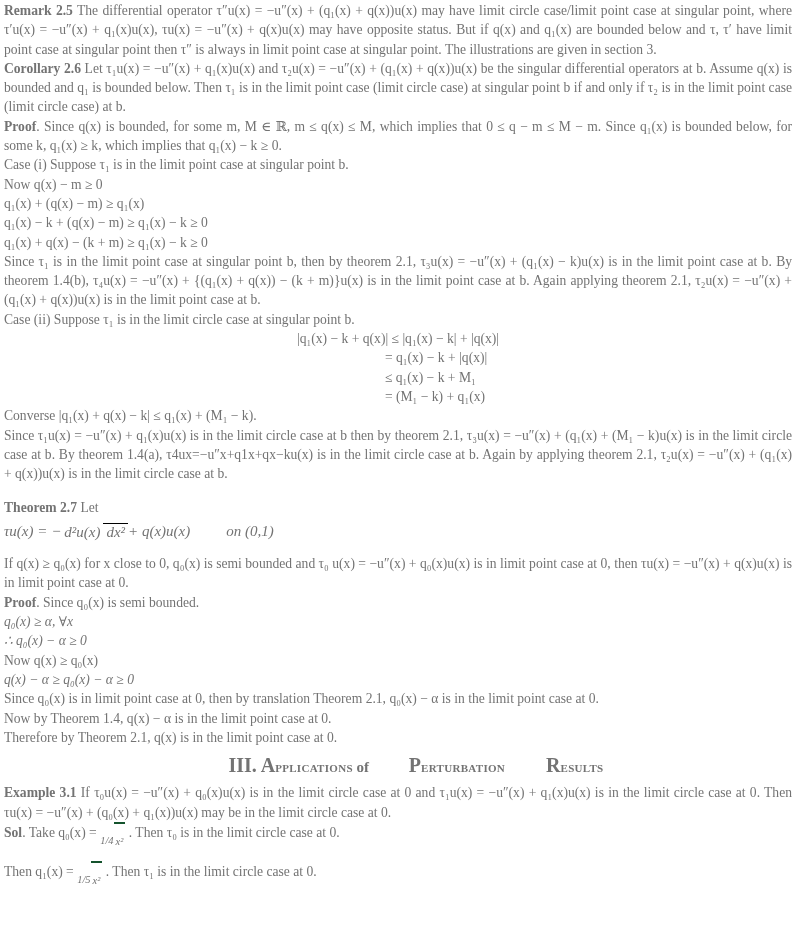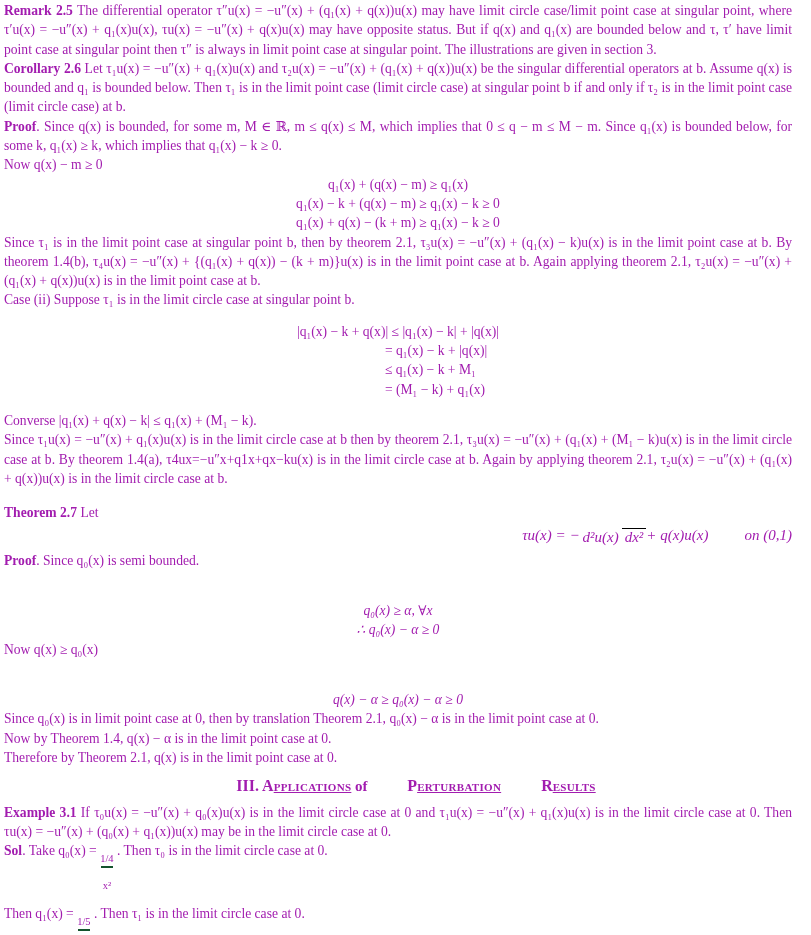--- a/index.html
+++ b/index.html
@@ -15,7 +15,7 @@
     font-family:"Liberation Serif","DejaVu Serif",serif;
     font-size:13.6px;
     line-height:19.3px;
-    color:#a21caf;
+    color:#737373;
   }
   .page p { margin:0; text-align:justify; }
   .page p.line { text-align:left; }

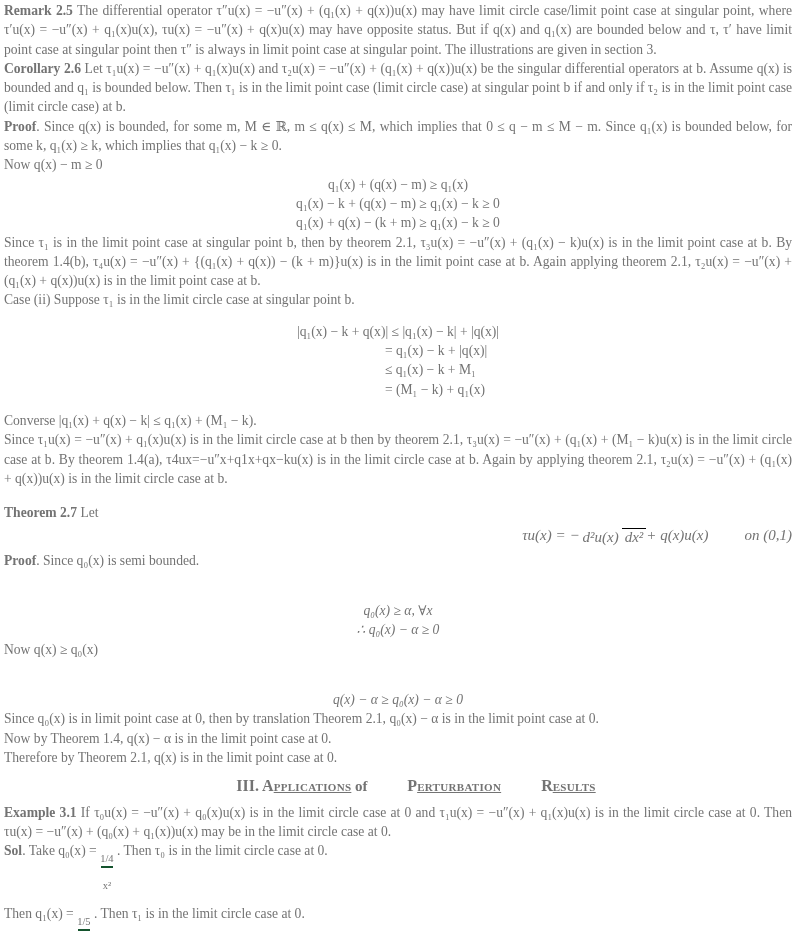--- a/index.html
+++ b/index.html
@@ -59,6 +59,7 @@
 
   <p><b>Proof</b><span>. Since q(x) is bounded, for some m, M ∈ ℝ, m ≤ q(x) ≤ M, which implies that 0 ≤ q − m ≤ M − m. Since q₁(x) is bounded below, for some k, q₁(x) ≥ k, which implies that q₁(x) − k ≥ 0.</span></p>
 
+  <p class="line">Case (i) Suppose τ₁ is in the limit point case at singular point b.</p>
   <p class="line">Now q(x) − m ≥ 0</p>
 
   <div class="eq-center">

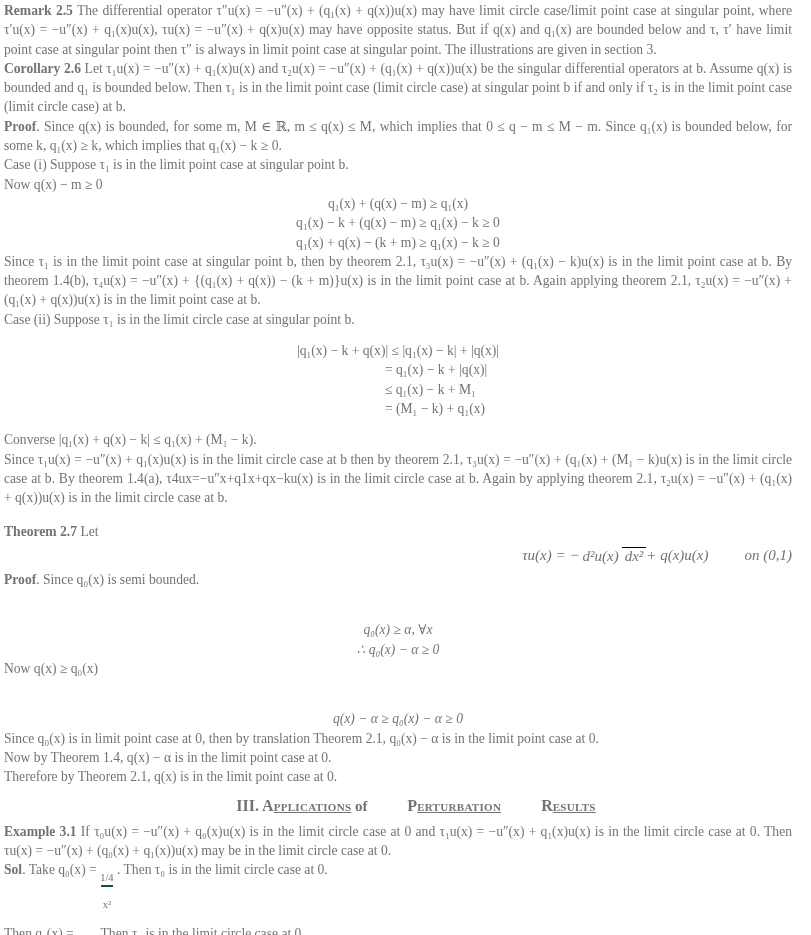--- a/index.html
+++ b/index.html
@@ -20,7 +20,7 @@
   .page p { margin:0; text-align:justify; }
   .page p.line { text-align:left; }
   b { font-weight:bold; }
-  .eq-center { text-align:center; }
+  .eq-center { text-align:left; }
   .eq-ii { width:fit-content; margin:12px auto; text-align:left; }
   .eq-ii .ind { margin-left:88px; }
   .ital { font-style:italic;margin-top:31px; }

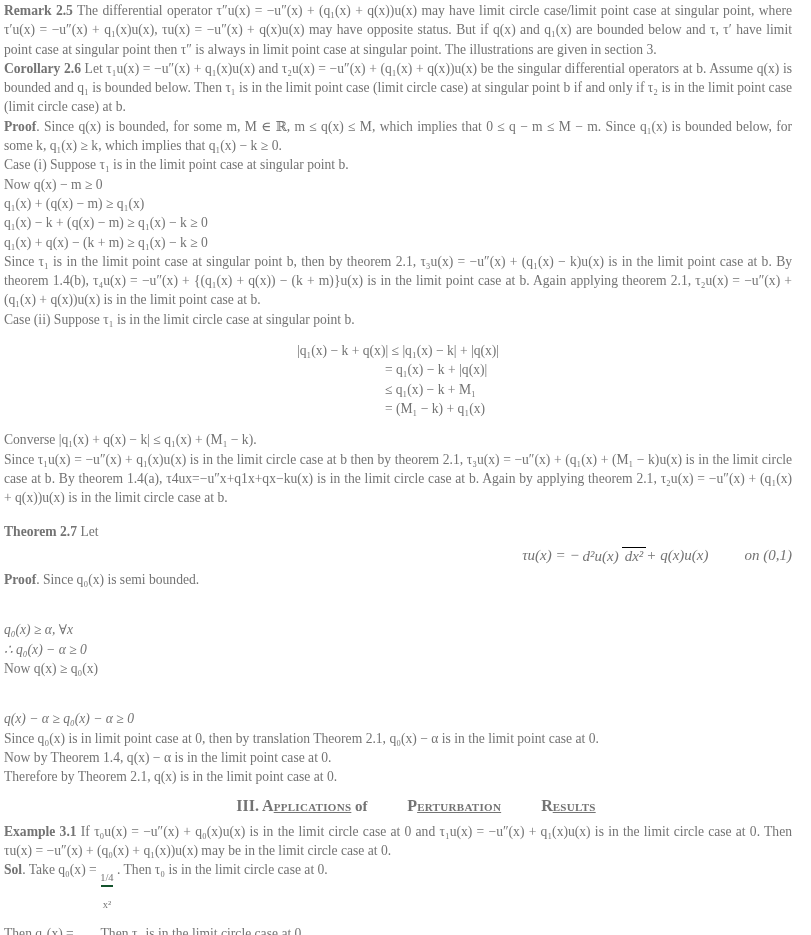--- a/index.html
+++ b/index.html
@@ -21,7 +21,7 @@
   .page p.line { text-align:left; }
   b { font-weight:bold; }
   .eq-center { text-align:left; }
-  .eq-ii { width:fit-content; margin:12px auto; text-align:left; }
+  .eq-ii { width:fit-content; margin:0 auto; text-align:left; }
   .eq-ii .ind { margin-left:88px; }
   .ital { font-style:italic;margin-top:31px; }
   .theorem-gap { margin-top:15px !important; }

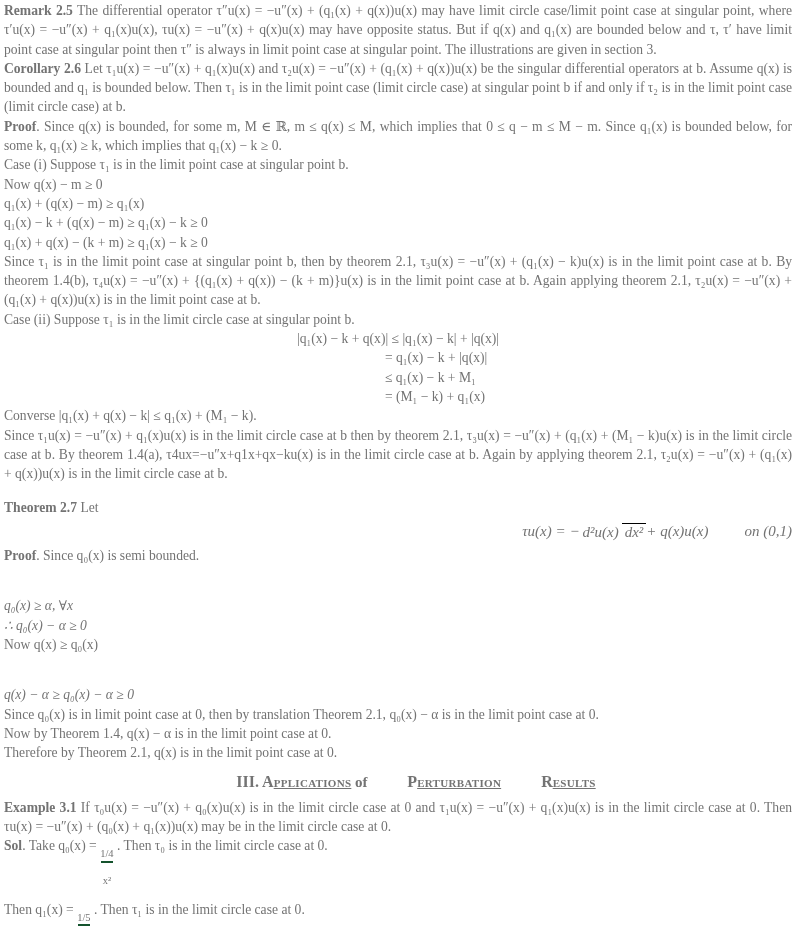--- a/index.html
+++ b/index.html
@@ -26,10 +26,10 @@
   .ital { font-style:italic;margin-top:31px; }
   .theorem-gap { margin-top:15px !important; }
   .display-eq {
-    text-align:right;
+    text-align:left;
     font-style:italic;
     font-size:15px;
-    margin:4px 0 5px 0;
+    margin:4px 0 13px 0;
   }
   .frac {
     display:inline-flex; flex-direction:row; align-items:center;

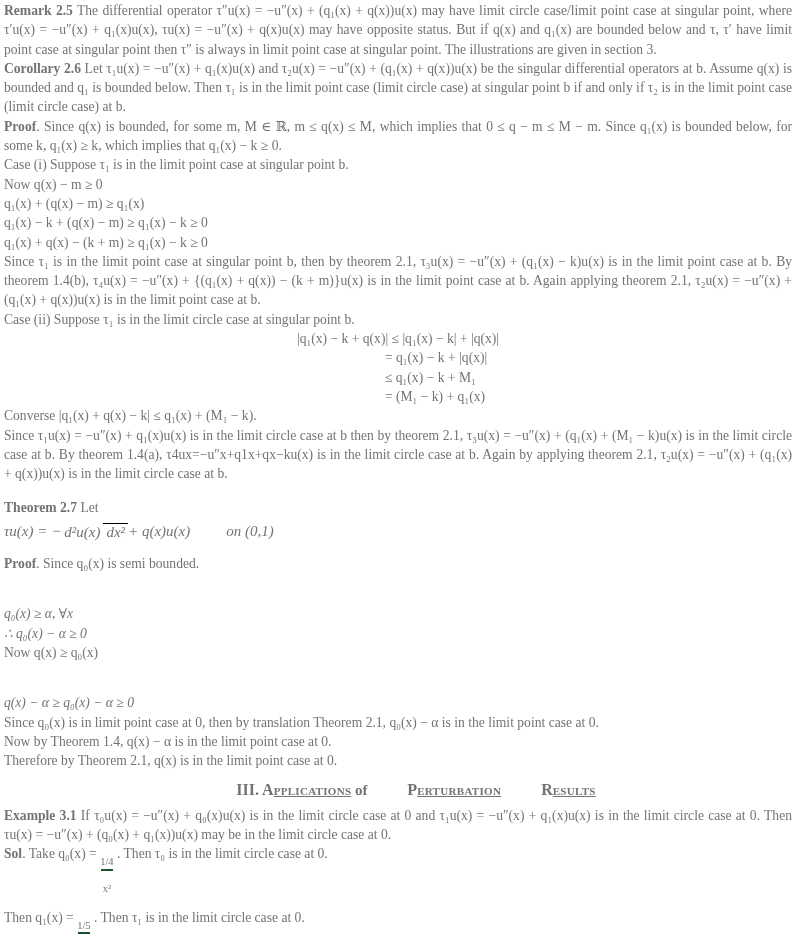--- a/index.html
+++ b/index.html
@@ -93,6 +93,7 @@
       </span><span>+ q(x)u(x)</span><span class="gap-left">on (0,1)</span>
   </div>
 
+  <p>If q(x) ≥ q₀(x)  for x close to 0, q₀(x)  is semi bounded and  τ₀ u(x) = −u″(x) + q₀(x)u(x) is in limit point case at 0, then τu(x) = −u″(x) + q(x)u(x) is in limit point case at 0.</p>
 
   <p class="line"><b>Proof</b><span>. Since q₀(x)  is semi bounded.</span></p>
 

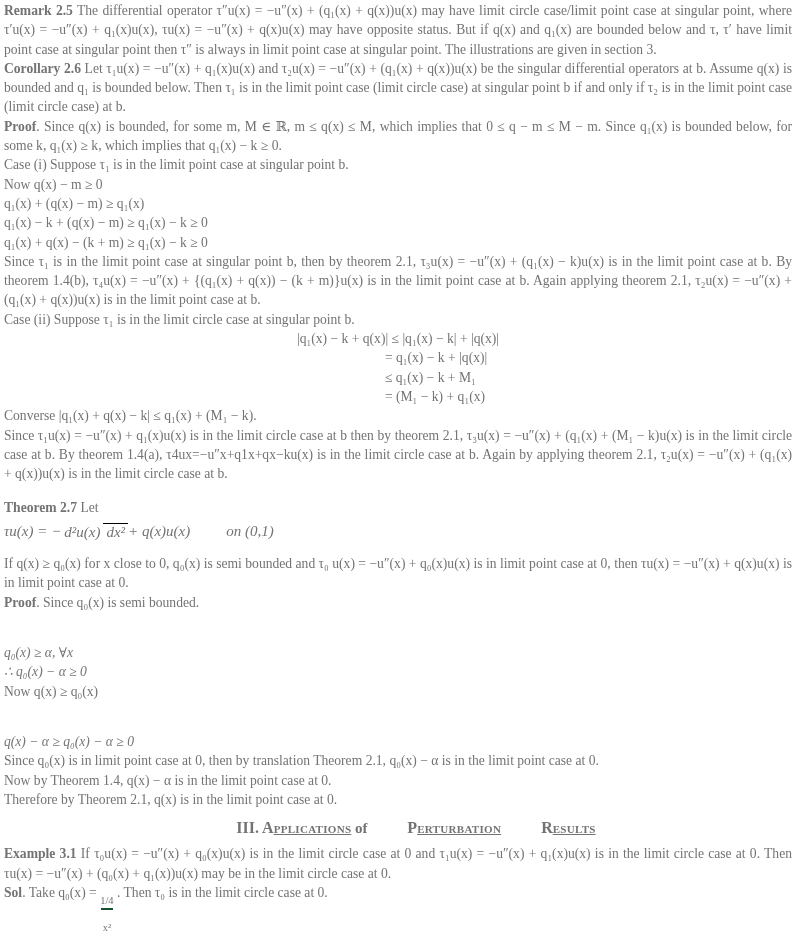--- a/index.html
+++ b/index.html
@@ -23,7 +23,7 @@
   .eq-center { text-align:left; }
   .eq-ii { width:fit-content; margin:0 auto; text-align:left; }
   .eq-ii .ind { margin-left:88px; }
-  .ital { font-style:italic;margin-top:31px; }
+  .ital { font-style:italic; }
   .theorem-gap { margin-top:15px !important; }
   .display-eq {
     text-align:left;

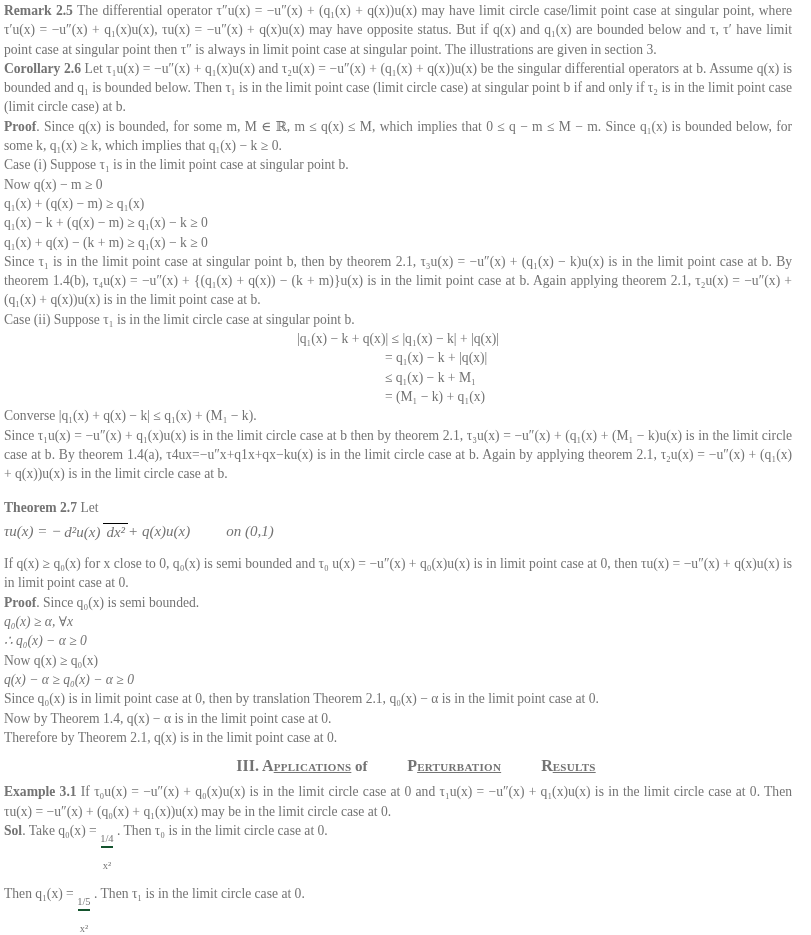--- a/index.html
+++ b/index.html
@@ -39,7 +39,7 @@
   .frac .fden { border-top:1.3px solid #000; }
   .gap-left { margin-left:36px; }
   .sec-heading { text-align:center; font-weight:bold; margin:9px 0 5px 0; }
-  .cap-big { font-size:16px;margin-left:36px; }
+  .cap-big { font-size:20px;margin-left:36px; }
   .cap-small { font-size:11px; letter-spacing:0.3px;text-decoration:underline; }
   .cap-of { font-size:15px; }
   .sfrac {

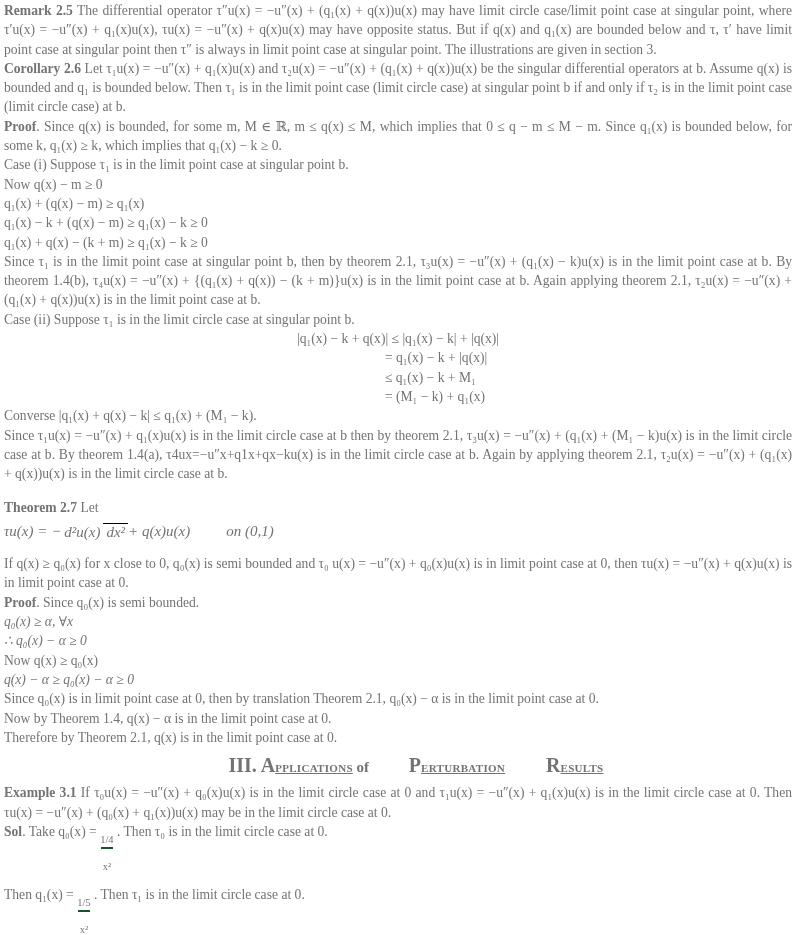--- a/index.html
+++ b/index.html
@@ -40,7 +40,7 @@
   .gap-left { margin-left:36px; }
   .sec-heading { text-align:center; font-weight:bold; margin:9px 0 5px 0; }
   .cap-big { font-size:20px;margin-left:36px; }
-  .cap-small { font-size:11px; letter-spacing:0.3px;text-decoration:underline; }
+  .cap-small { font-size:11px; letter-spacing:0.3px; }
   .cap-of { font-size:15px; }
   .sfrac {
     display:inline-flex; flex-direction:column; align-items:center;

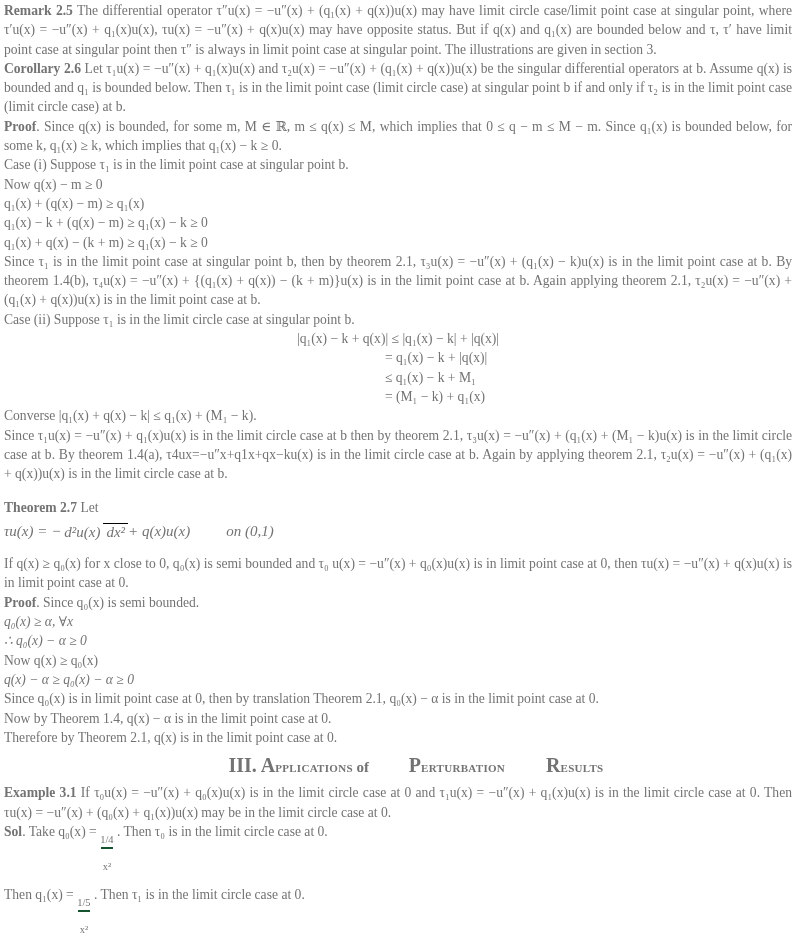--- a/index.html
+++ b/index.html
@@ -43,8 +43,8 @@
   .cap-small { font-size:11px; letter-spacing:0.3px; }
   .cap-of { font-size:15px; }
   .sfrac {
-    display:inline-flex; flex-direction:column; align-items:center;
-    font-size:10.5px; line-height:1.2; vertical-align:-7px; font-weight:normal;
+    display:inline-flex; flex-direction:row; align-items:center;
+    font-size:10.5px; line-height:1.2; vertical-align:-7px; font-weight:normal;font-style:italic;
   }
   .sfrac .fden { border-top:2px solid #14532d; padding:12px 2px; }
 </style>

